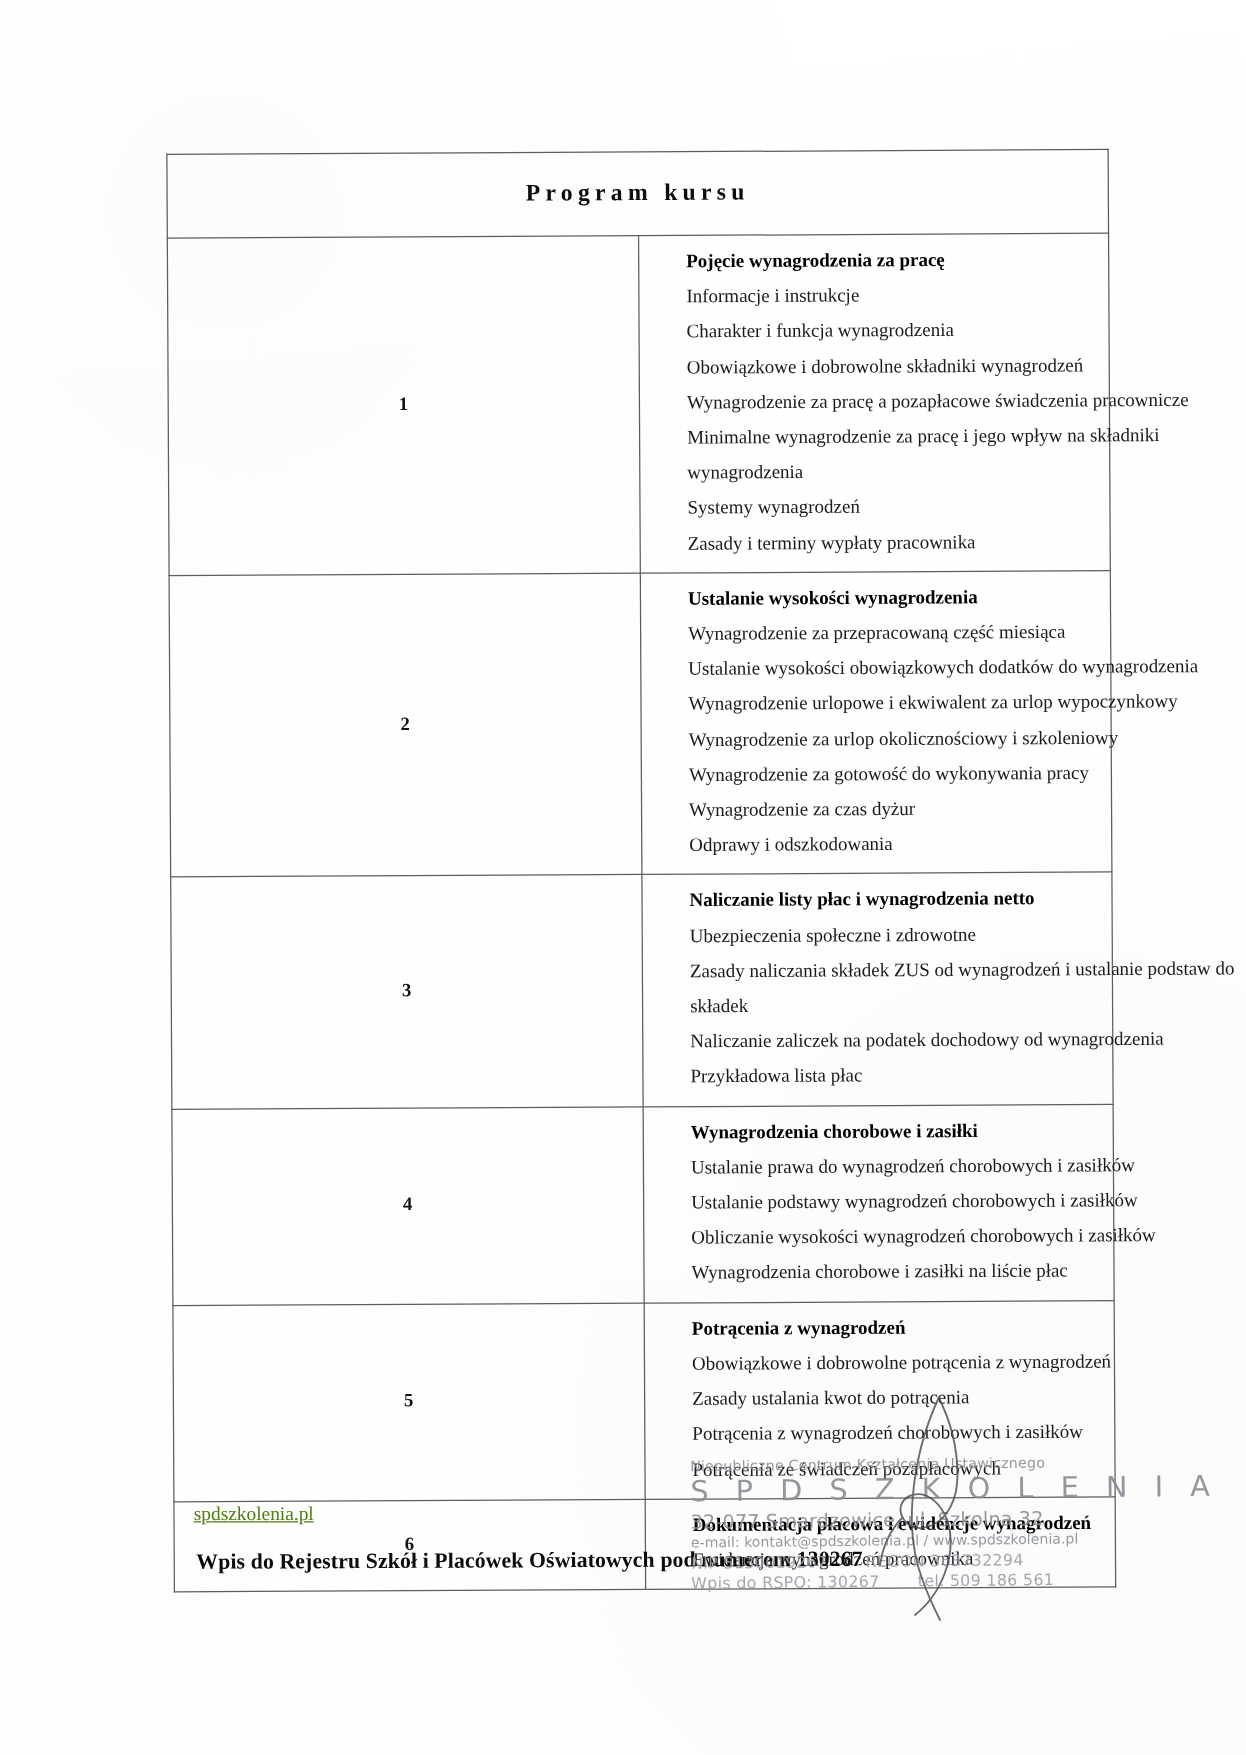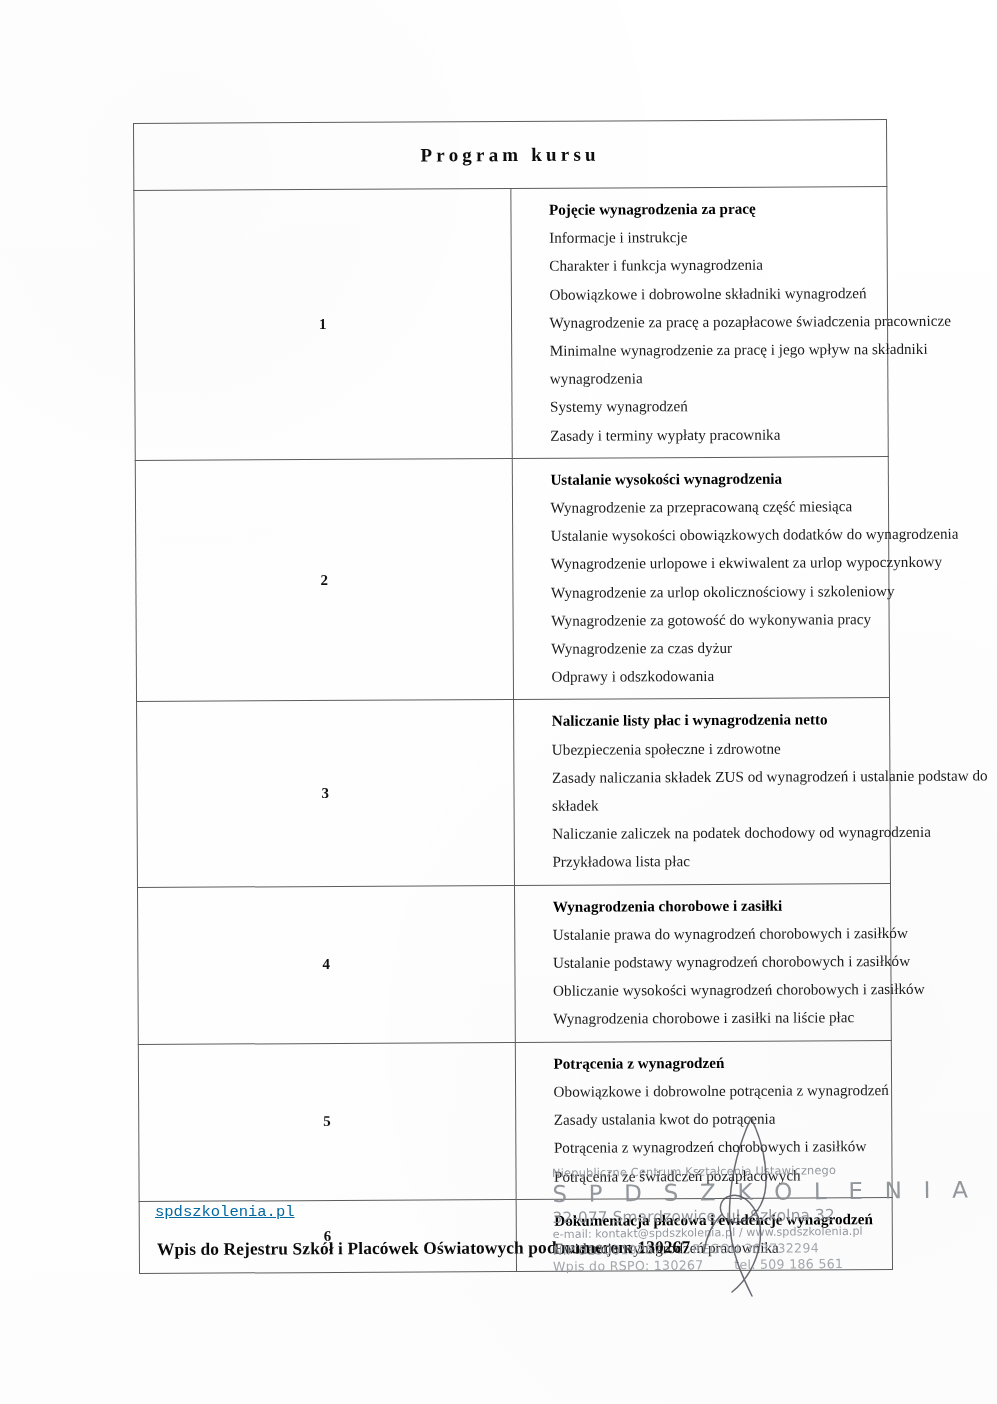--- a/index.html
+++ b/index.html
@@ -113,9 +113,9 @@
     left: 155px;
     top: 1203px;
     font-size: 15.5px;
-    color: #0369a1;
+    color: #4d7c0f;
     text-decoration: underline;
-    font-family: Liberation Mono, monospace;
+    font-family: Liberation Serif, serif;
     pointer-events: auto;
     text-align: right;
   }

